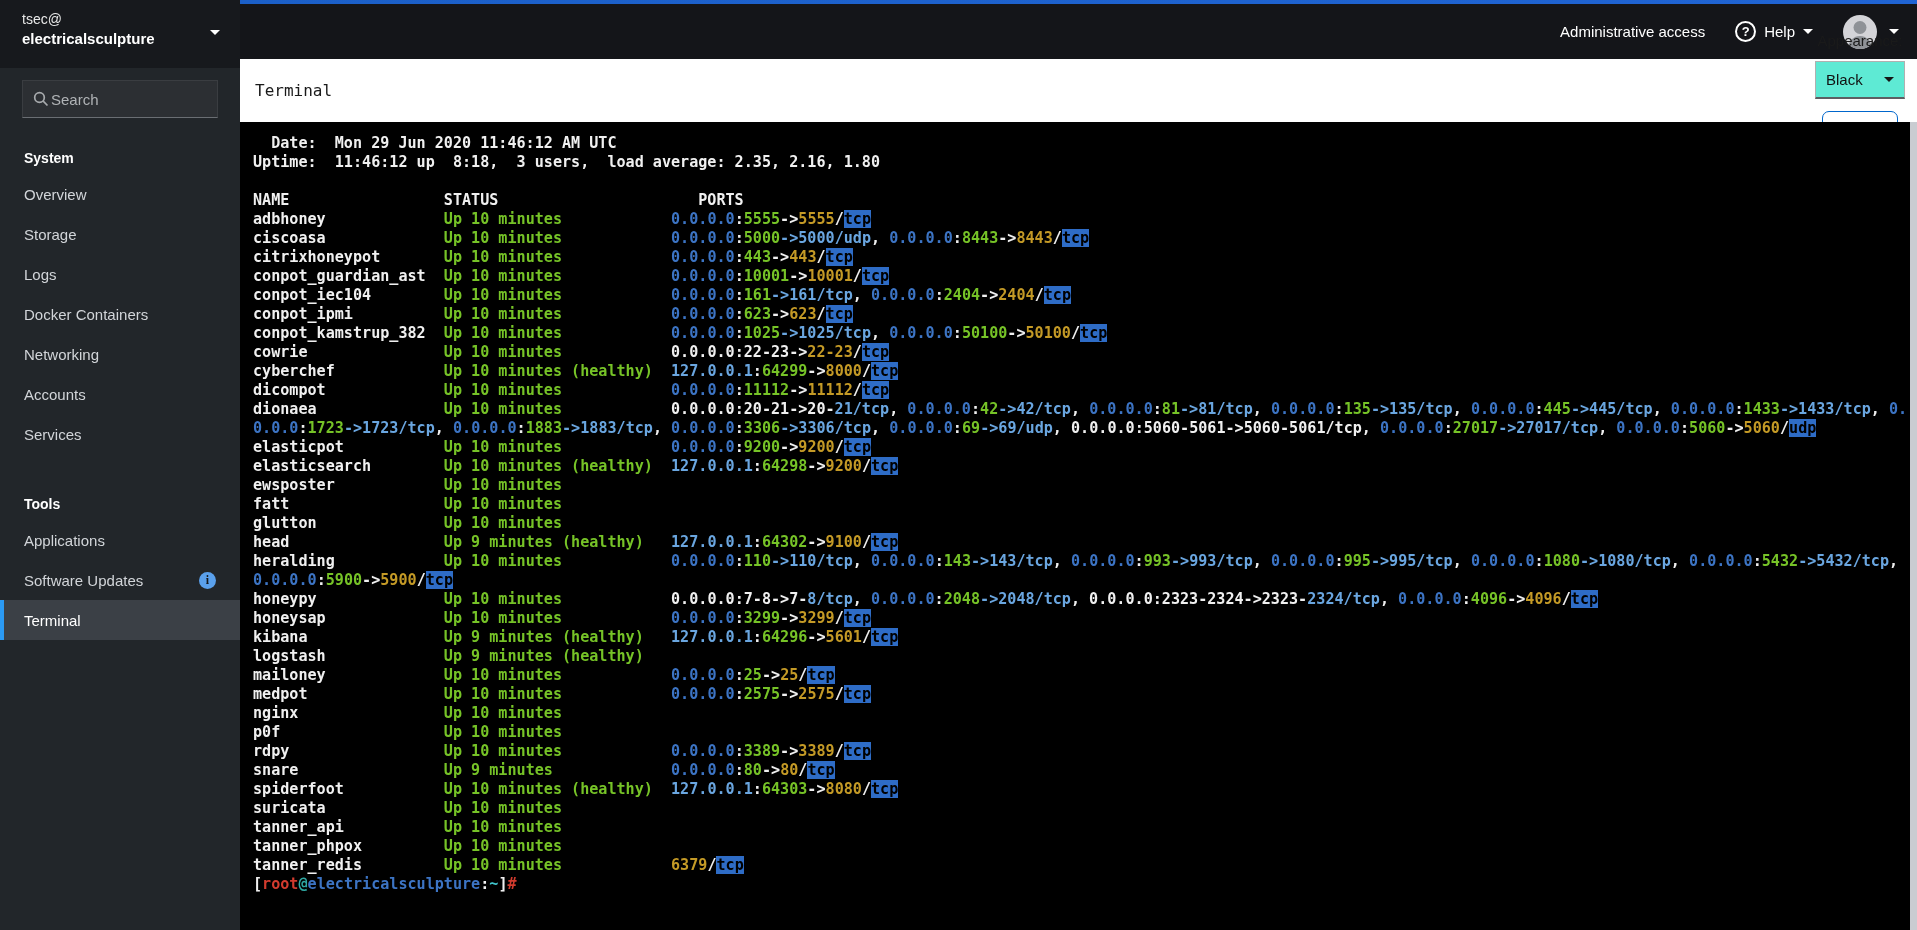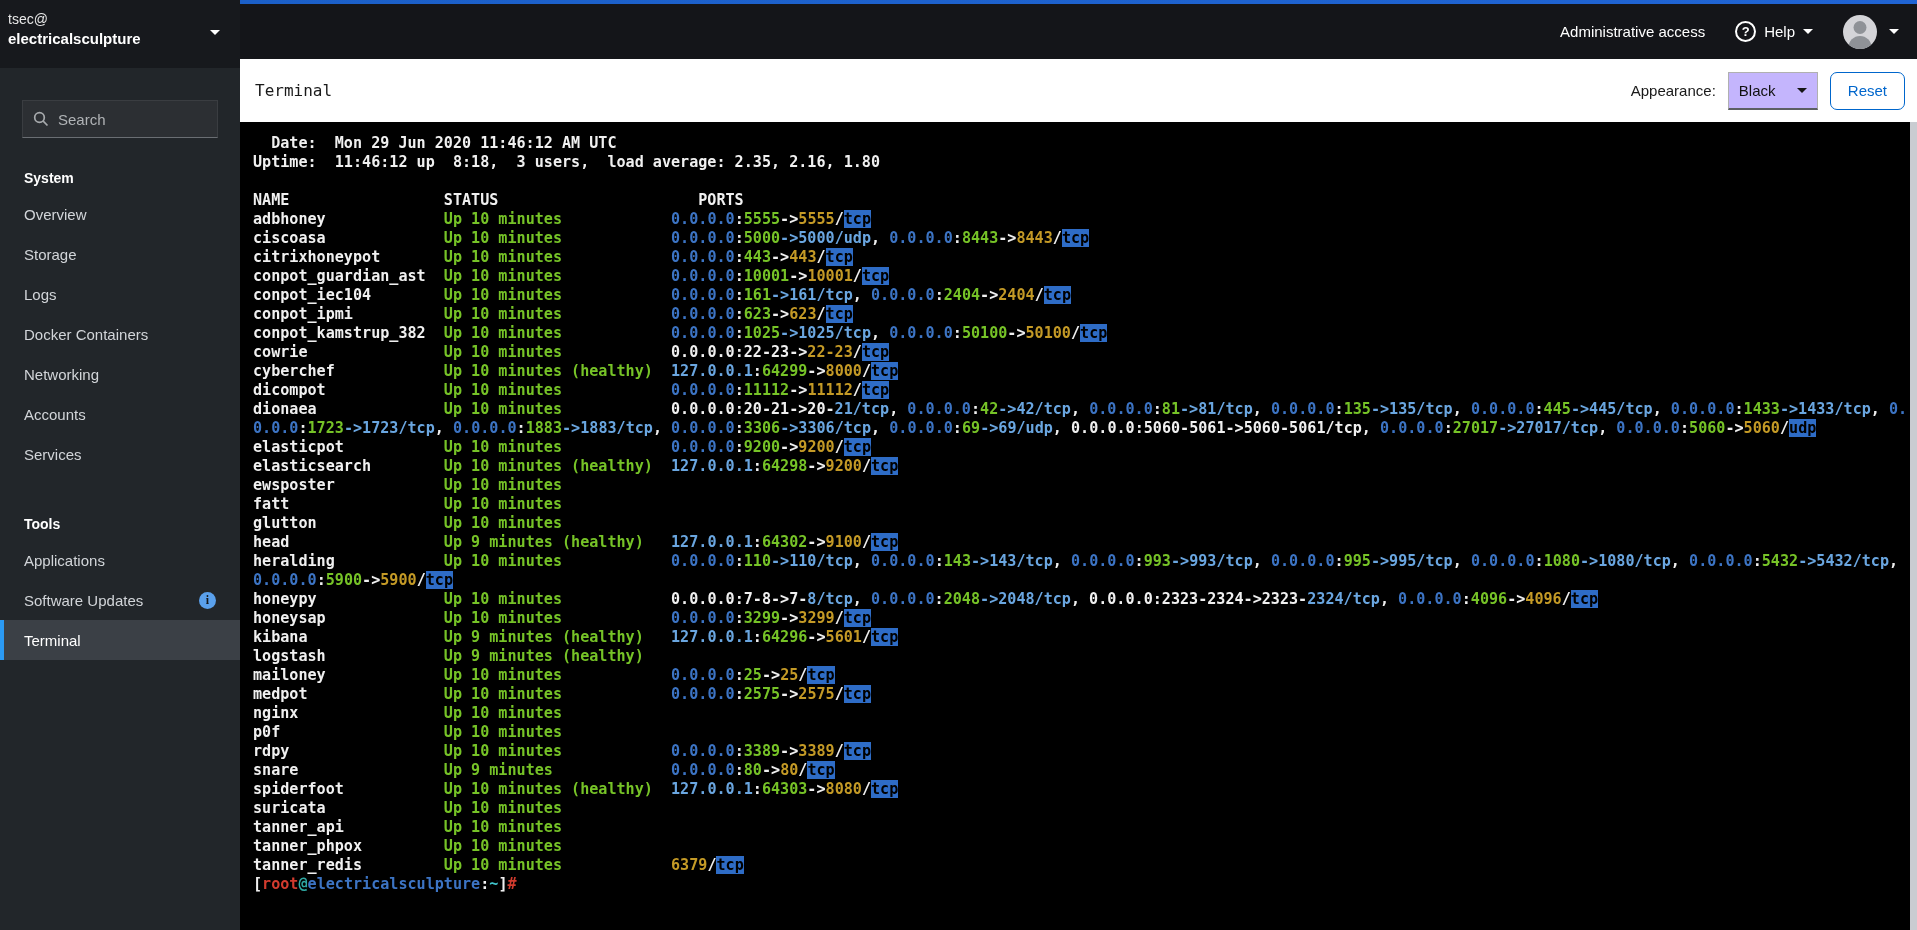--- a/index.html
+++ b/index.html
@@ -30,7 +30,7 @@
     width:23px;height:14px;border-radius:12px 12px 0 0;background:#8f9297;}
   
   .sidebar{position:absolute;left:0;top:0;width:240px;height:930px;background:#22262a;}
-  .sidebar-header{height:68px;background:#17191d;position:relative;padding:10px 8px;}
+  .sidebar-header{height:68px;background:#17191d;position:relative;padding:10px 22px;}
   .sb-user{color:#e8e8e8;font-size:14px;line-height:19px;}
   .sb-host{color:#fff;font-size:15px;font-weight:bold;line-height:20px;}
   .sb-caret{position:absolute;right:20px;top:30px;}

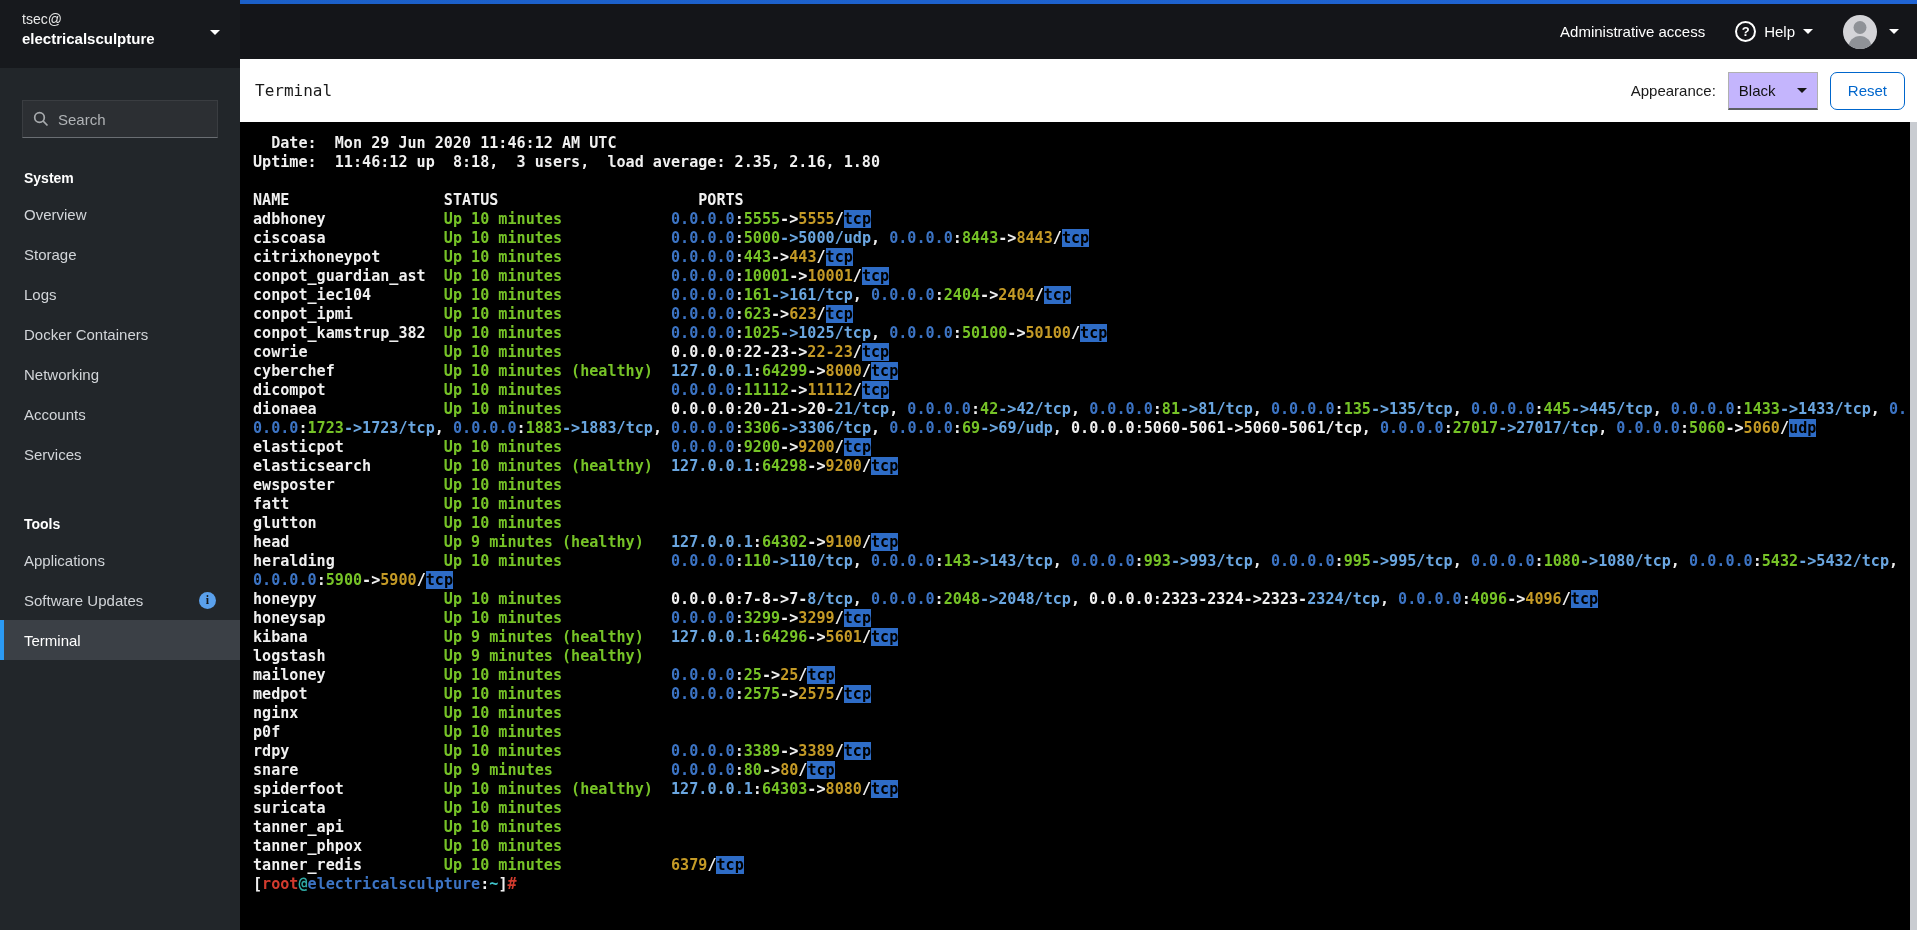--- a/index.html
+++ b/index.html
@@ -56,7 +56,7 @@
     display:flex;align-items:center;}
   .page-title{font-family:"DejaVu Sans Mono",monospace;font-size:16px;color:#1a1a1a;
     margin-left:15px;}
-  .toolbar-right{position:absolute;right:12px;display:flex;align-items:center;gap:12px;}
+  .toolbar-right{position:absolute;right:12px;display:flex;align-items:center;gap:12px;flex-direction:column;}
   .appearance-label{font-size:15px;color:#1a1a1a;}
   .select{border:1px solid #b0b0b0;border-bottom:2px solid #5c5f63;background:#c4b5fd;
     height:38px;width:90px;display:flex;align-items:center;justify-content:space-between;

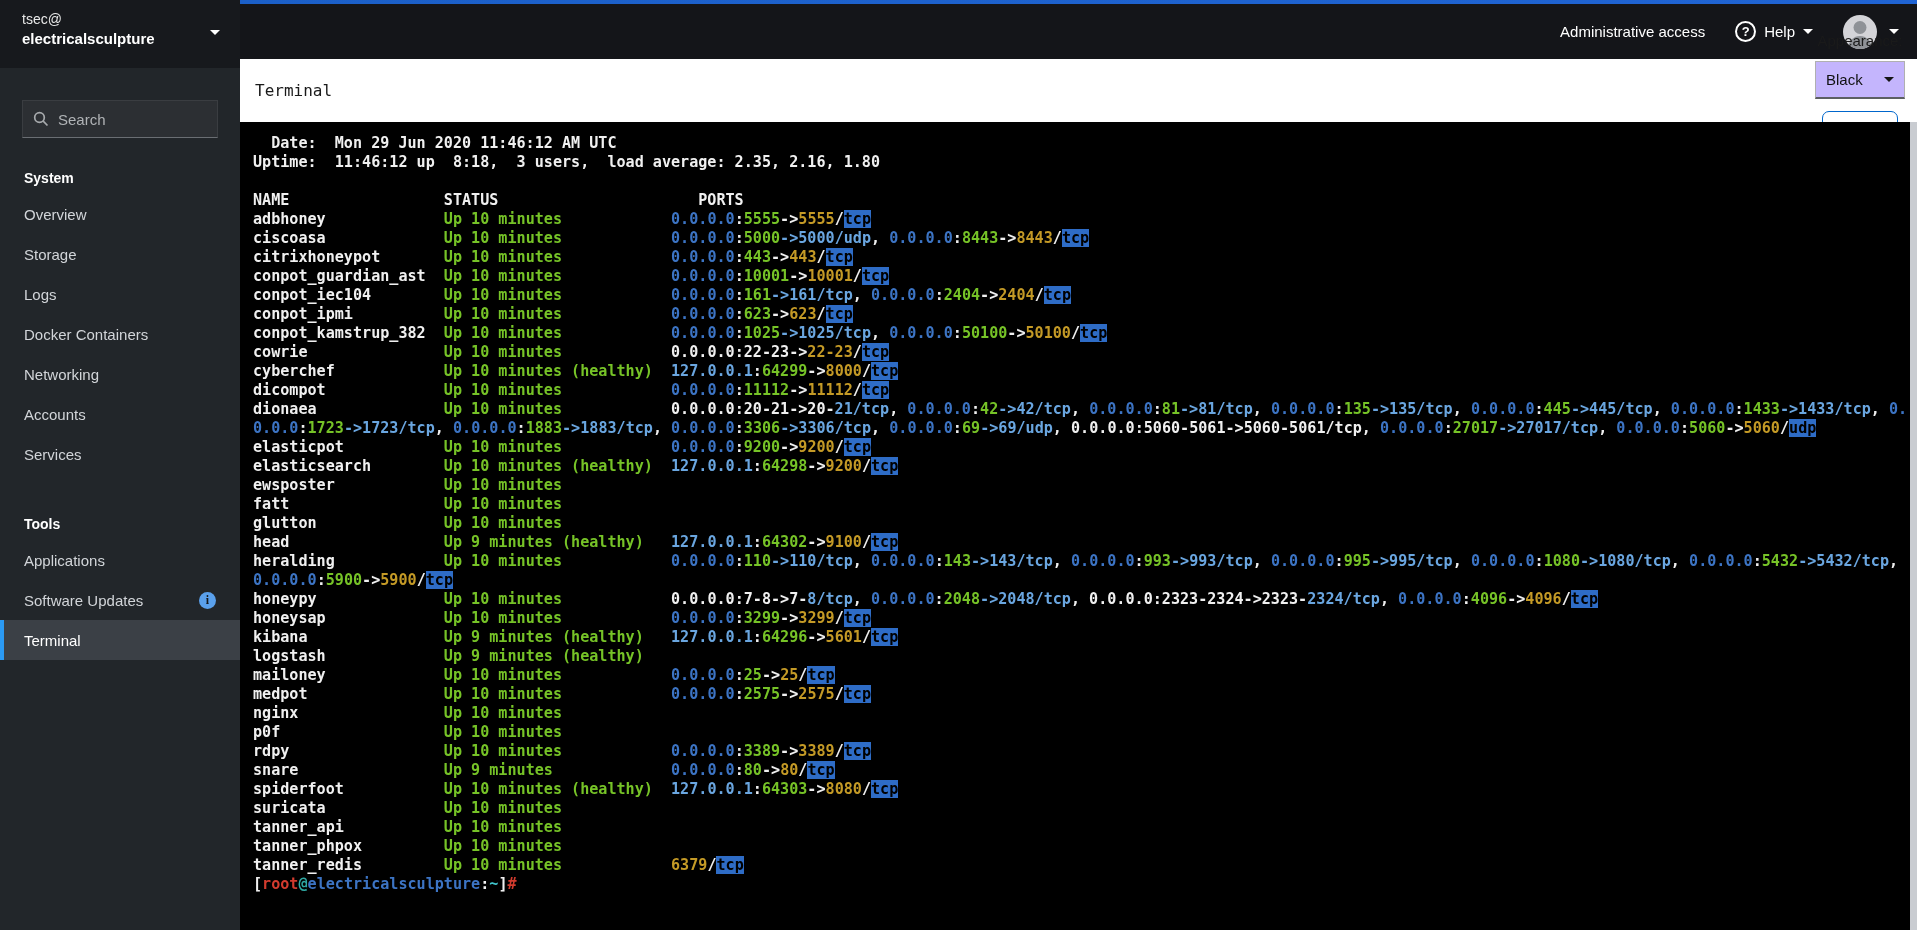--- a/index.html
+++ b/index.html
@@ -58,7 +58,7 @@
     margin-left:15px;}
   .toolbar-right{position:absolute;right:12px;display:flex;align-items:center;gap:12px;flex-direction:column;}
   .appearance-label{font-size:15px;color:#1a1a1a;}
-  .select{border:1px solid #b0b0b0;border-bottom:2px solid #5c5f63;background:#c4b5fd;
+  .select{border:1px solid #b0b0b0;border-bottom:2px solid #5c5f63;background:#5eead4;
     height:38px;width:90px;display:flex;align-items:center;justify-content:space-between;
     padding:0 10px;font-size:15px;color:#111;cursor:pointer;}
   .select .caret{border-top-color:#151515;}

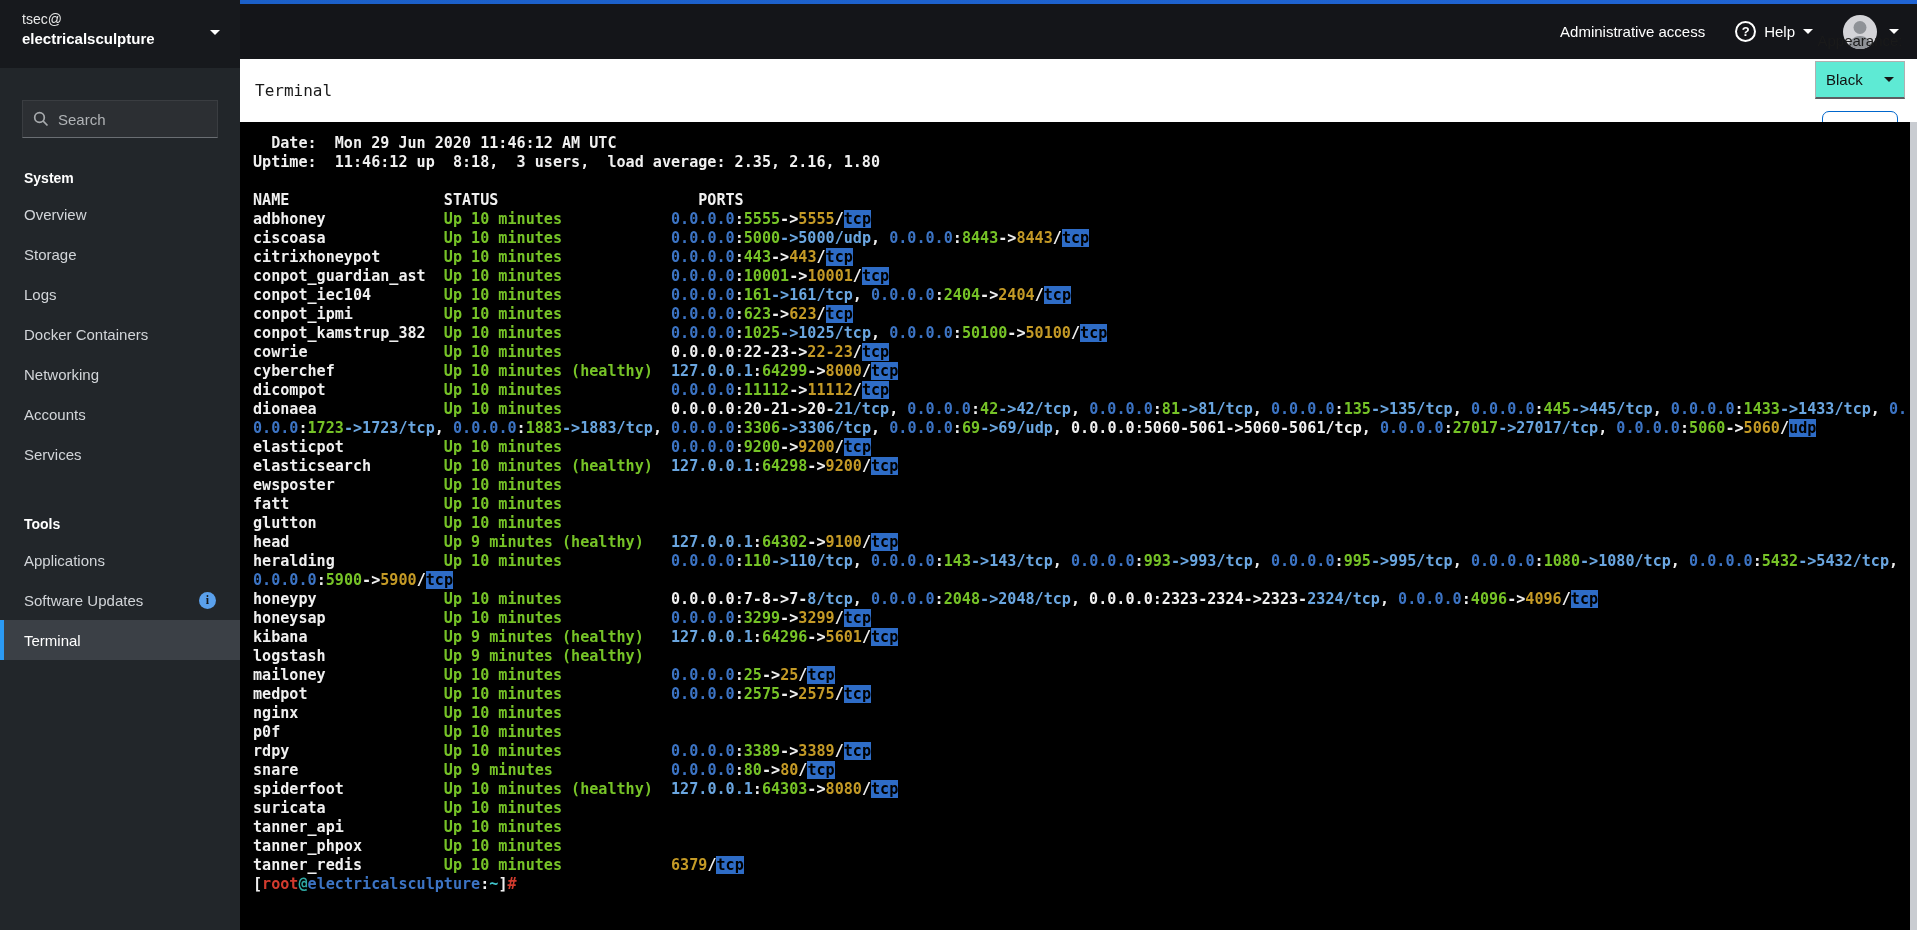--- a/index.html
+++ b/index.html
@@ -35,8 +35,8 @@
   .sb-host{color:#fff;font-size:15px;font-weight:bold;line-height:20px;}
   .sb-caret{position:absolute;right:20px;top:30px;}
   .sidebar-search{padding:12px 22px 6px 22px;}
-  .search-box{display:flex;align-items:center;gap:9px;background:#2c2f33;
-    border:1px solid #3a3d41;border-bottom:1px solid #6a6e73;padding:8px 10px;height:38px;margin-top:20px;}
+  .search-box{display:flex;align-items:center;gap:2px;background:#2c2f33;
+    border:1px solid #3a3d41;border-bottom:1px solid #6a6e73;padding:8px 10px;height:38px;}
   .search-box input{background:transparent;border:none;outline:none;color:#c8cbce;
     font-size:15px;width:140px;font-family:"Liberation Sans",sans-serif;}
   .search-box input::placeholder{color:#b0b3b6;}

